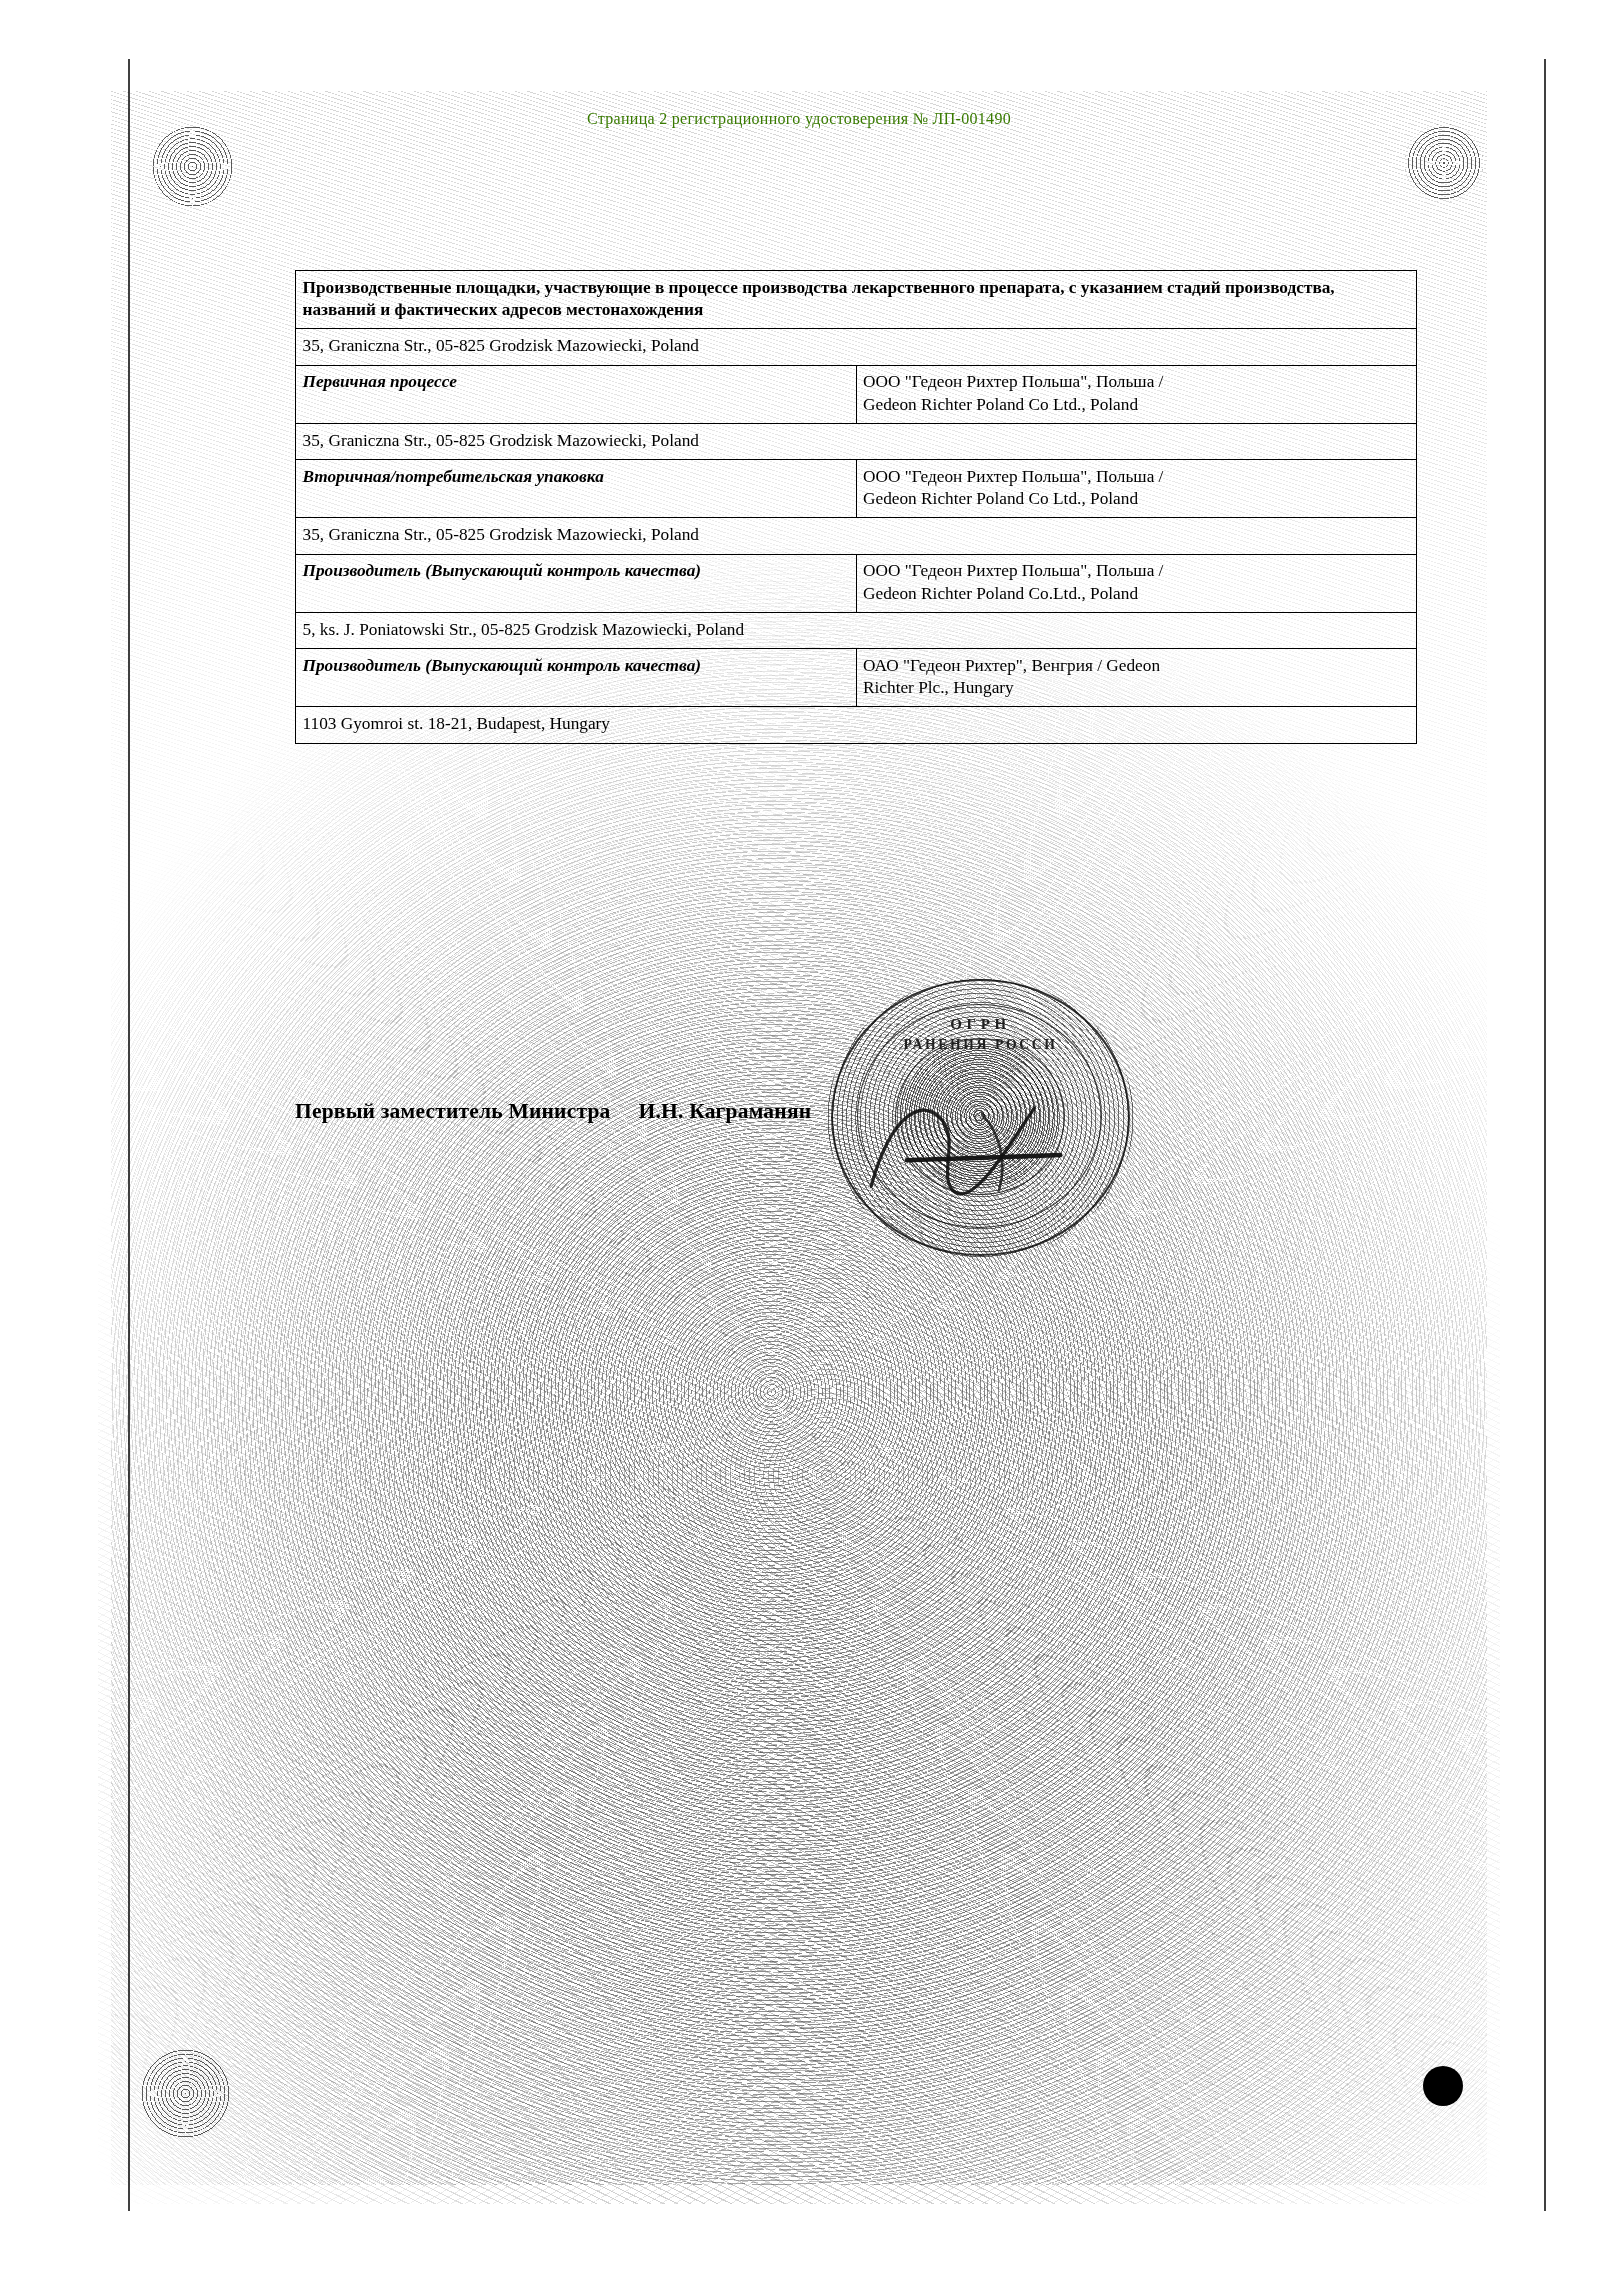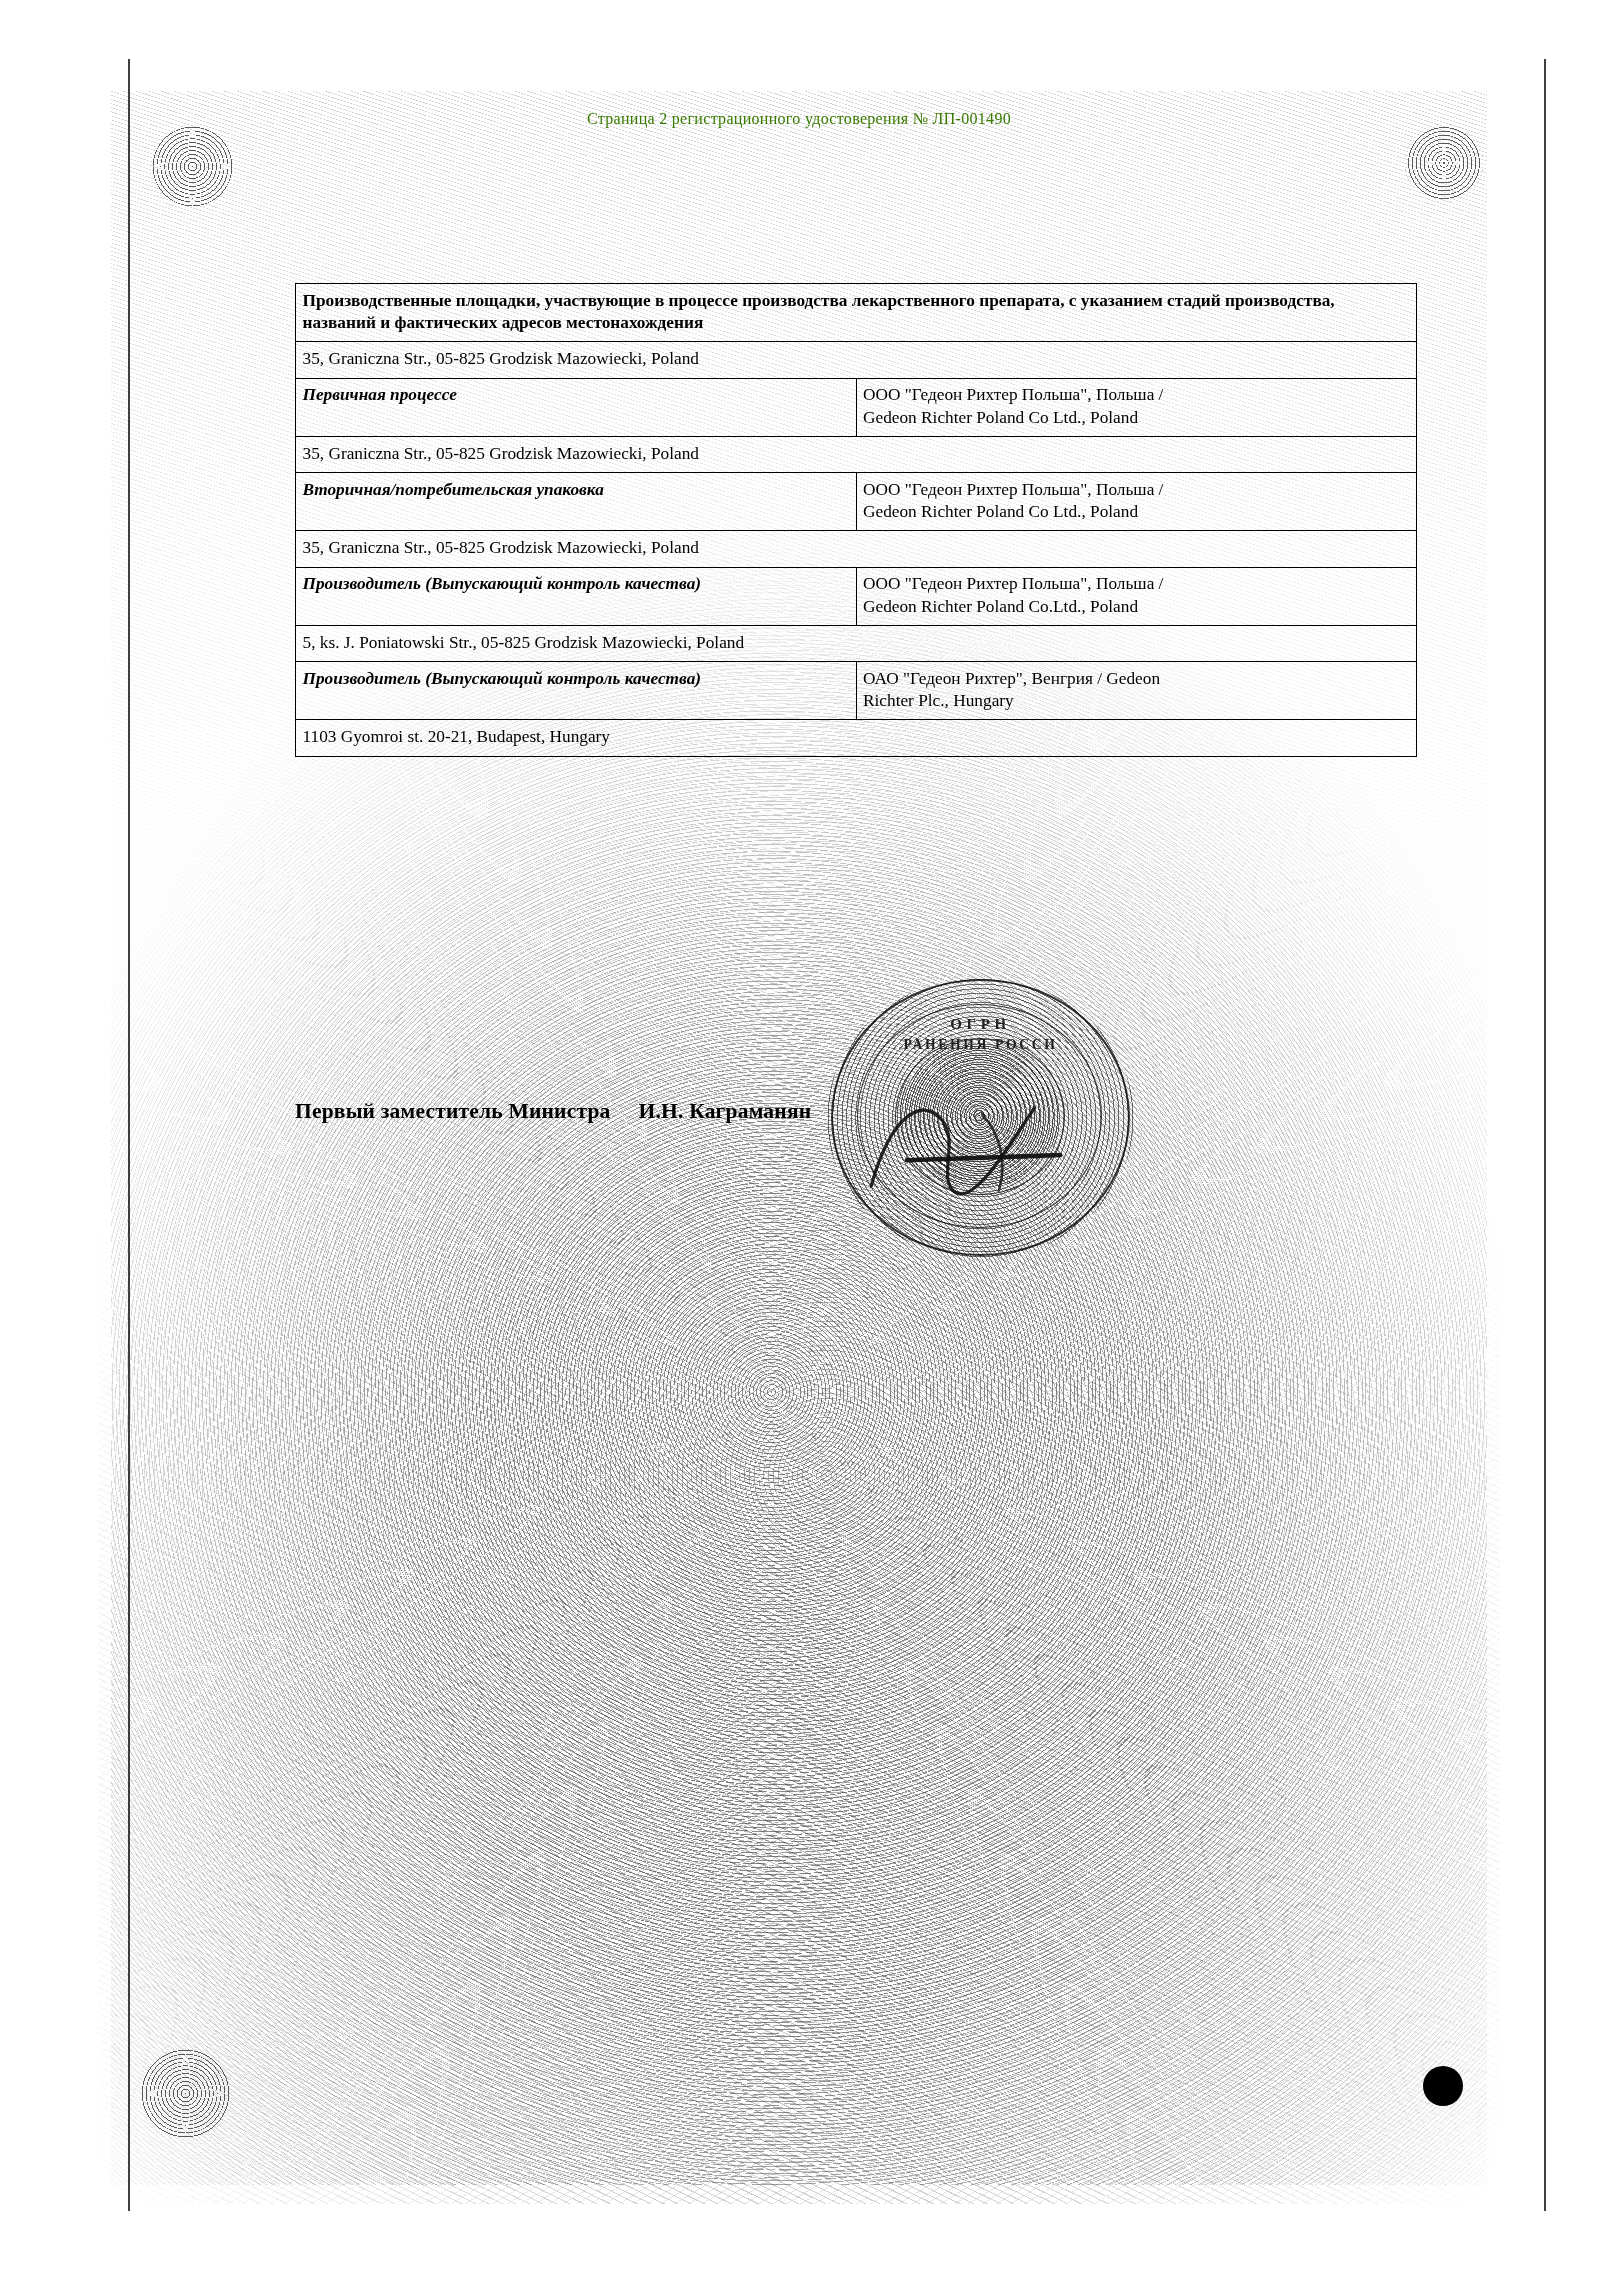--- a/index.html
+++ b/index.html
@@ -116,7 +116,7 @@
   #sites-table {
     position: absolute;
     left: 295px;
-    top: 283px;
+    top: 270px;
     width: 1122px;
     border-collapse: collapse;
     table-layout: fixed;

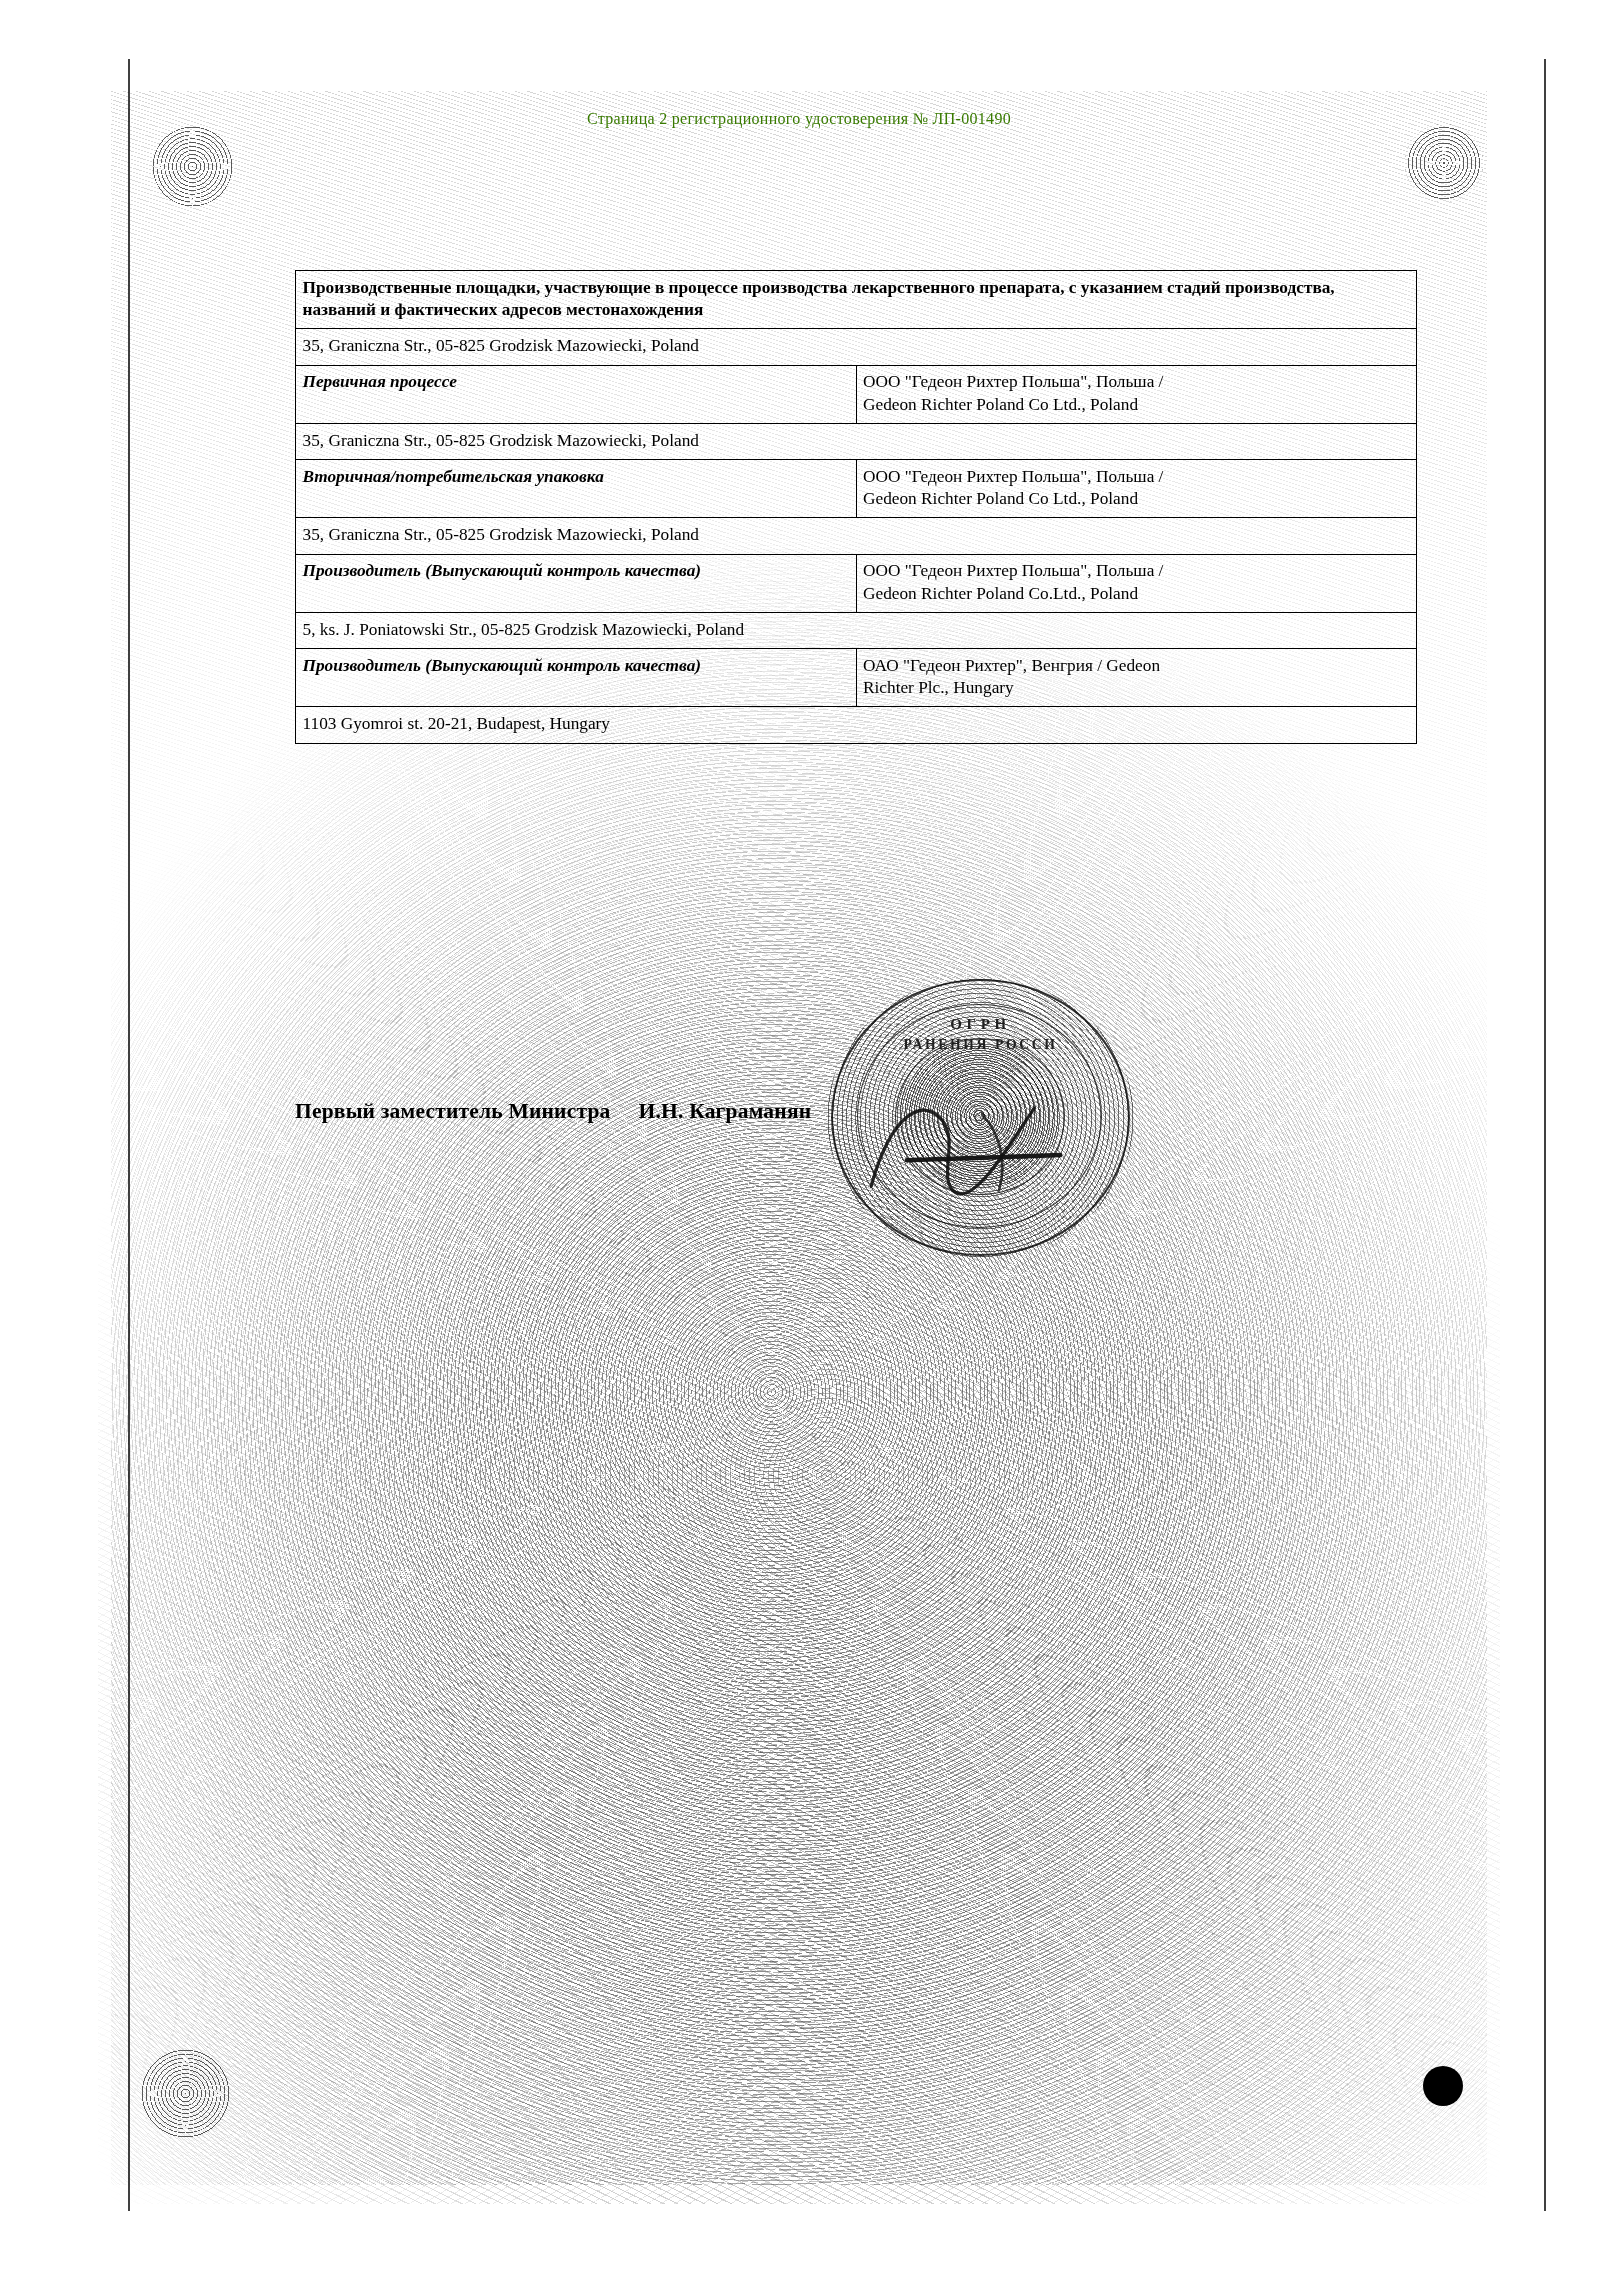--- a/index.html
+++ b/index.html
@@ -283,7 +283,7 @@
         </td>
       </tr>
       <tr>
-        <td class="addr" colspan="2">1103 Gyomroi st. 20-21, Budapest, Hungary</td>
+        <td class="addr" colspan="2">1103 Gyomroi st. 18-21, Budapest, Hungary</td>
       </tr>
     </tbody>
   </table>

